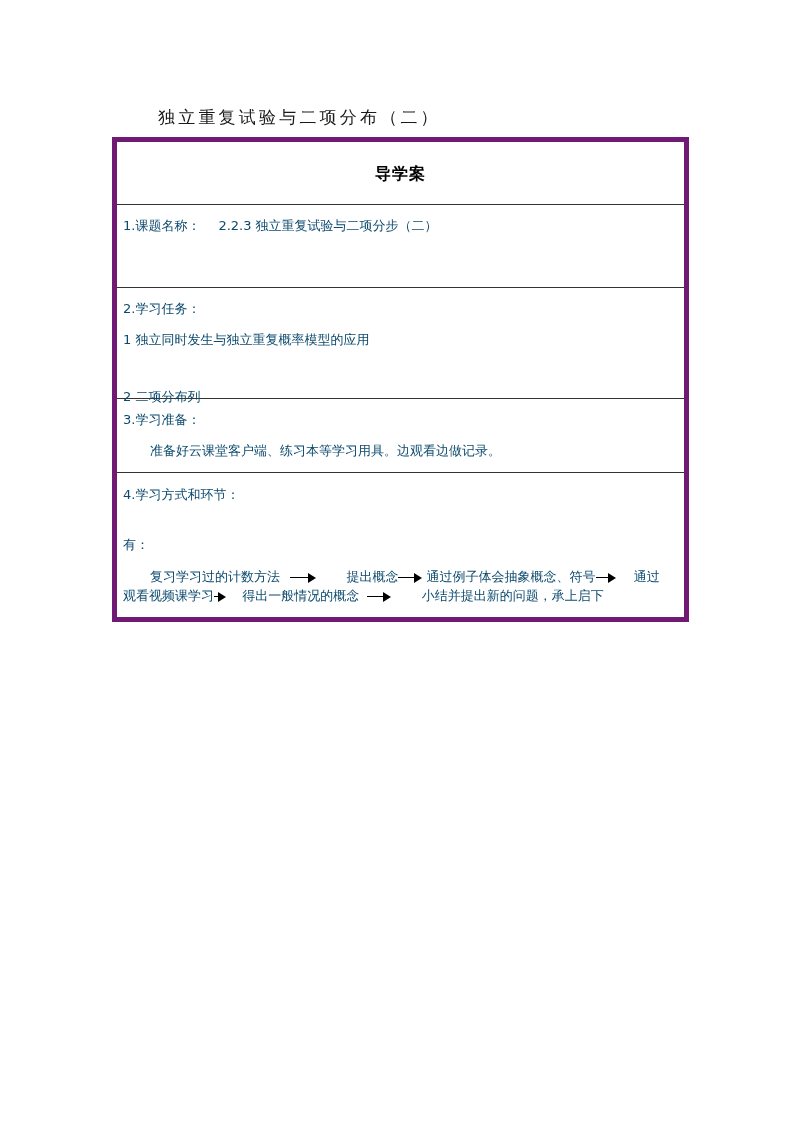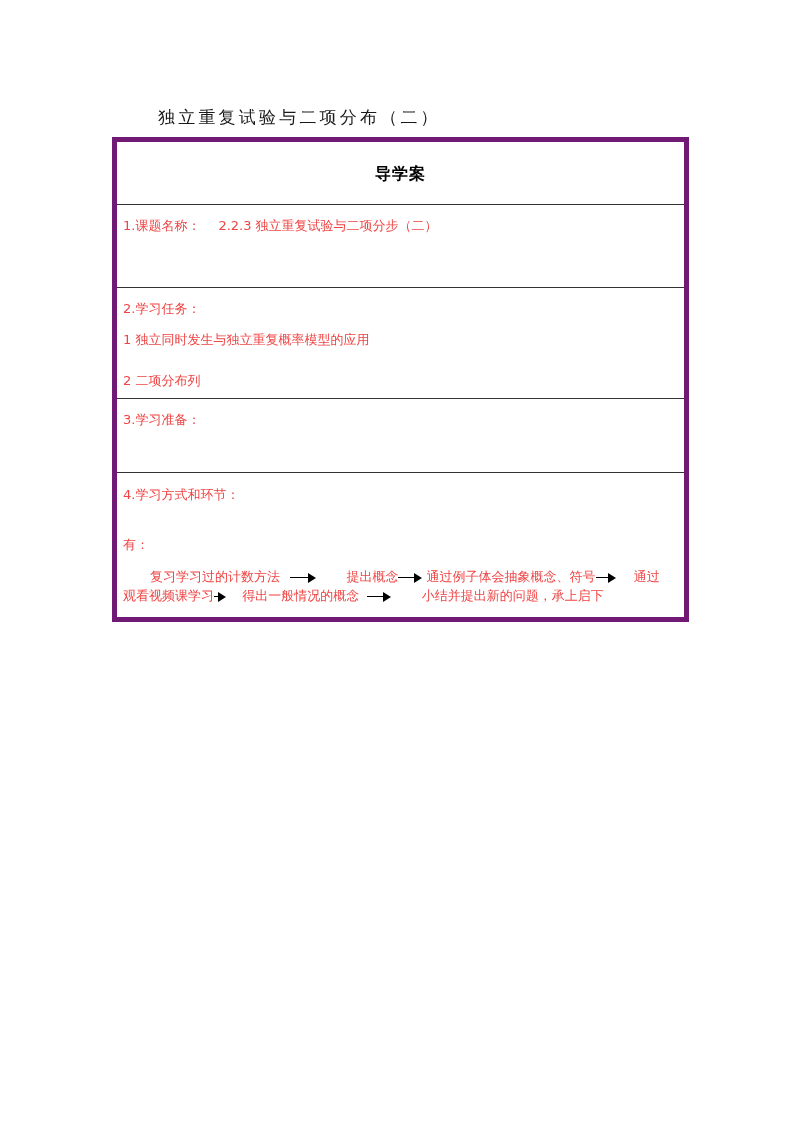--- a/index.html
+++ b/index.html
@@ -19,7 +19,7 @@
   .r2 { height: 111px; }
   .r3 { height: 74px; }
   .r4 { height: 144px; }
-  .line { position: absolute; font-size: 13px; white-space: nowrap; color: #ef4444; }
+  .line { position: absolute; font-size: 13px; white-space: nowrap; color: #0c4a6e; }
   .indent { padding-left: 27px; }
   .arrow { display: inline-block; position: relative; height: 10px; vertical-align: middle; }
   .arrow .shaft { position: absolute; left: 0; right: 7px; top: 4px; height: 1.5px; background: #000; }

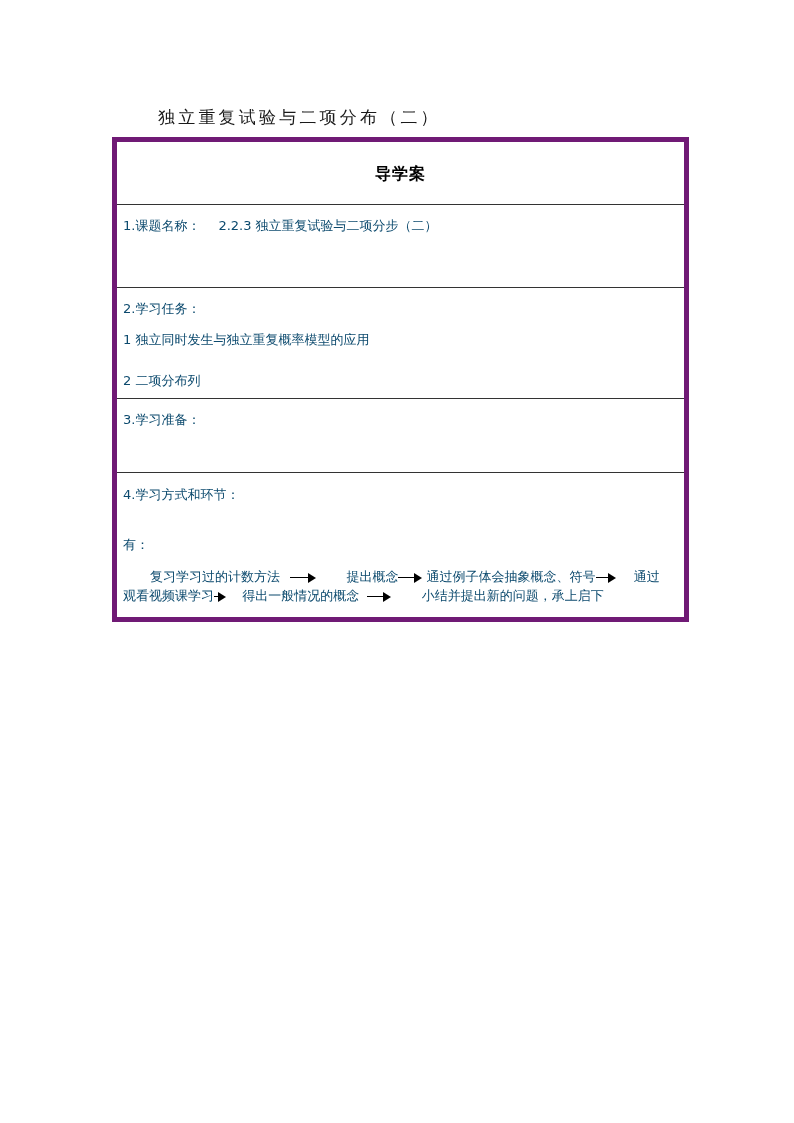--- a/index.html
+++ b/index.html
@@ -47,7 +47,7 @@
   <div class="row r2">
     <div class="line" style="left:6px; top:12px;">2.学习任务：</div>
     <div class="line" style="left:6px; top:43px;">1 独立同时发生与独立重复概率模型的应用</div>
-    <div class="line" style="left:6px; top:84px;">2 二项分布列</div>
+    <div class="line" style="left:6px; top:100px;">2 二项分布列</div>
   </div>
 
   <div class="row r3">

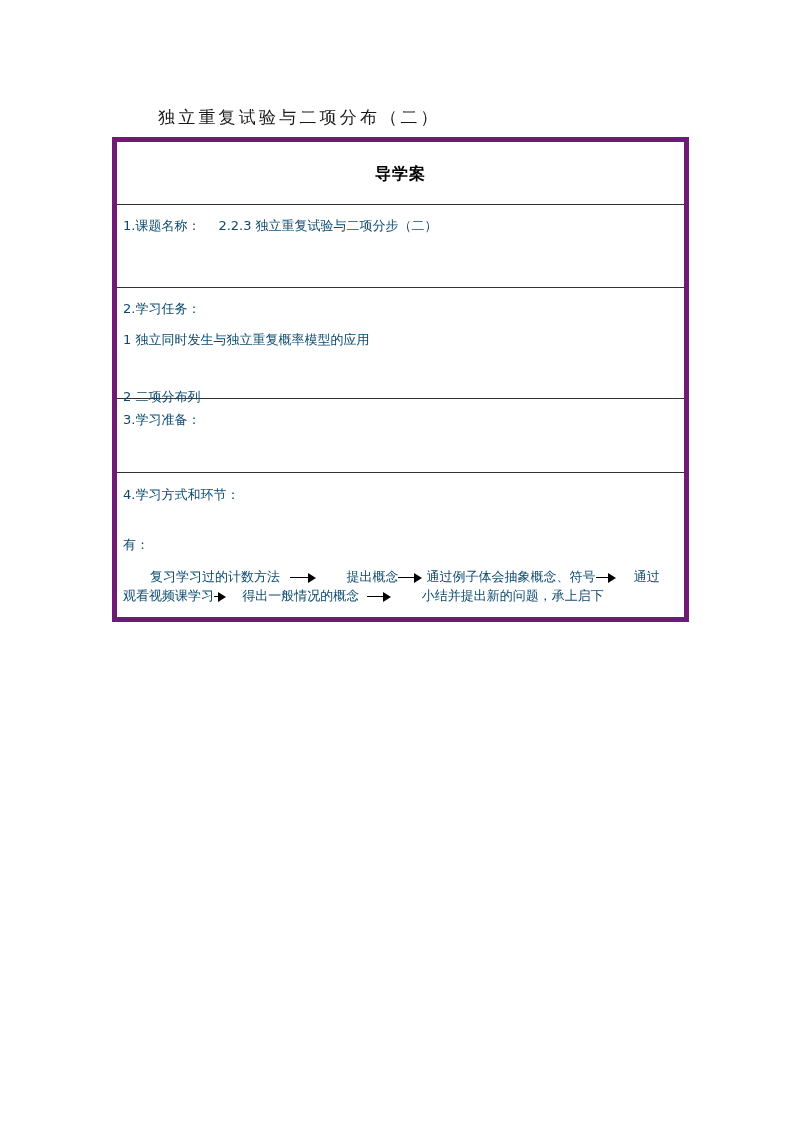--- a/index.html
+++ b/index.html
@@ -52,6 +52,7 @@
 
   <div class="row r3">
     <div class="line" style="left:6px; top:12px;">3.学习准备：</div>
+    <div class="line indent" style="left:6px; top:43px;">准备好云课堂客户端、练习本等学习用具。边观看边做记录。</div>
   </div>
 
   <div class="row r4">

